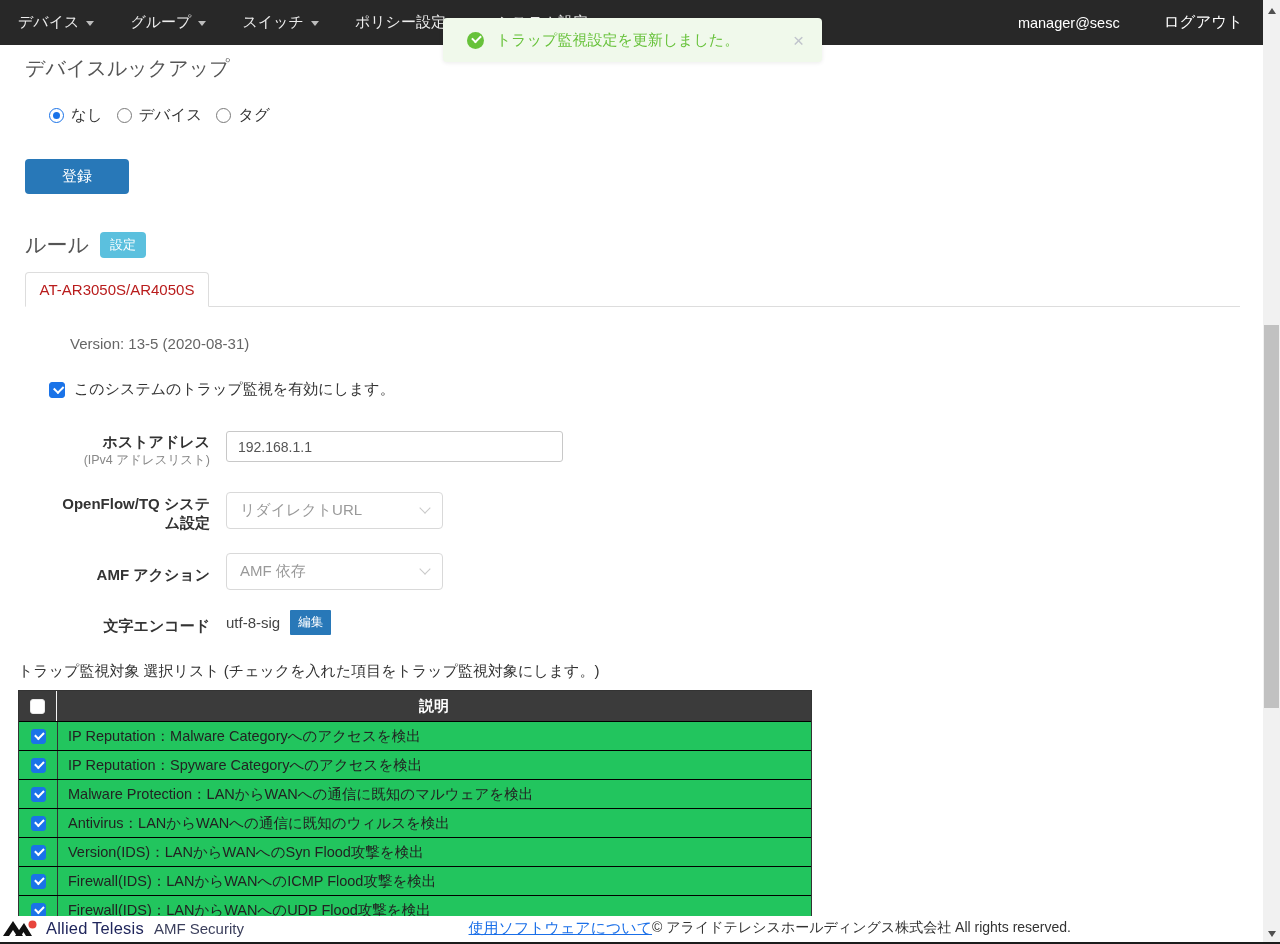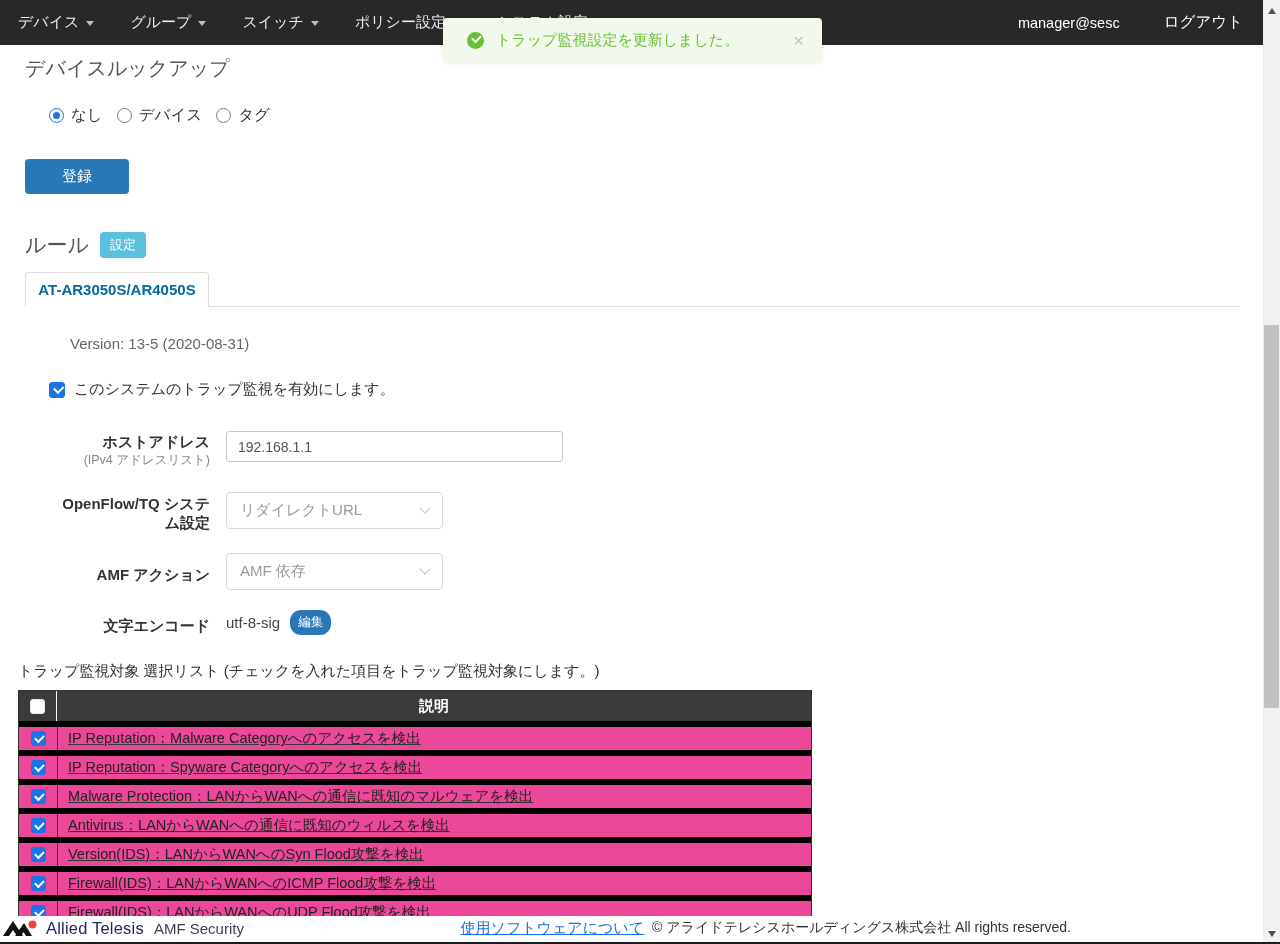--- a/index.html
+++ b/index.html
@@ -48,7 +48,7 @@
   .tabstrip { margin-top:13px; width:1215px; border-bottom:1px solid #ddd; display:flex; }
   .tab { width:184px; height:35px; background:#fff; border:1px solid #ddd; border-bottom:1px solid #fff;
          border-radius:4px 4px 0 0; margin-bottom:-1px; display:flex; align-items:center; justify-content:center;
-         color:#0369a1; font-weight:bold; font-size:15px; cursor:pointer; }
+         color:#b91c1c; font-weight:normal; font-size:15px; cursor:pointer; }
   .tab-body { padding:28px 0 0 24px; }
 
   .version { margin-left:21px; color:#666; font-size:15px; }

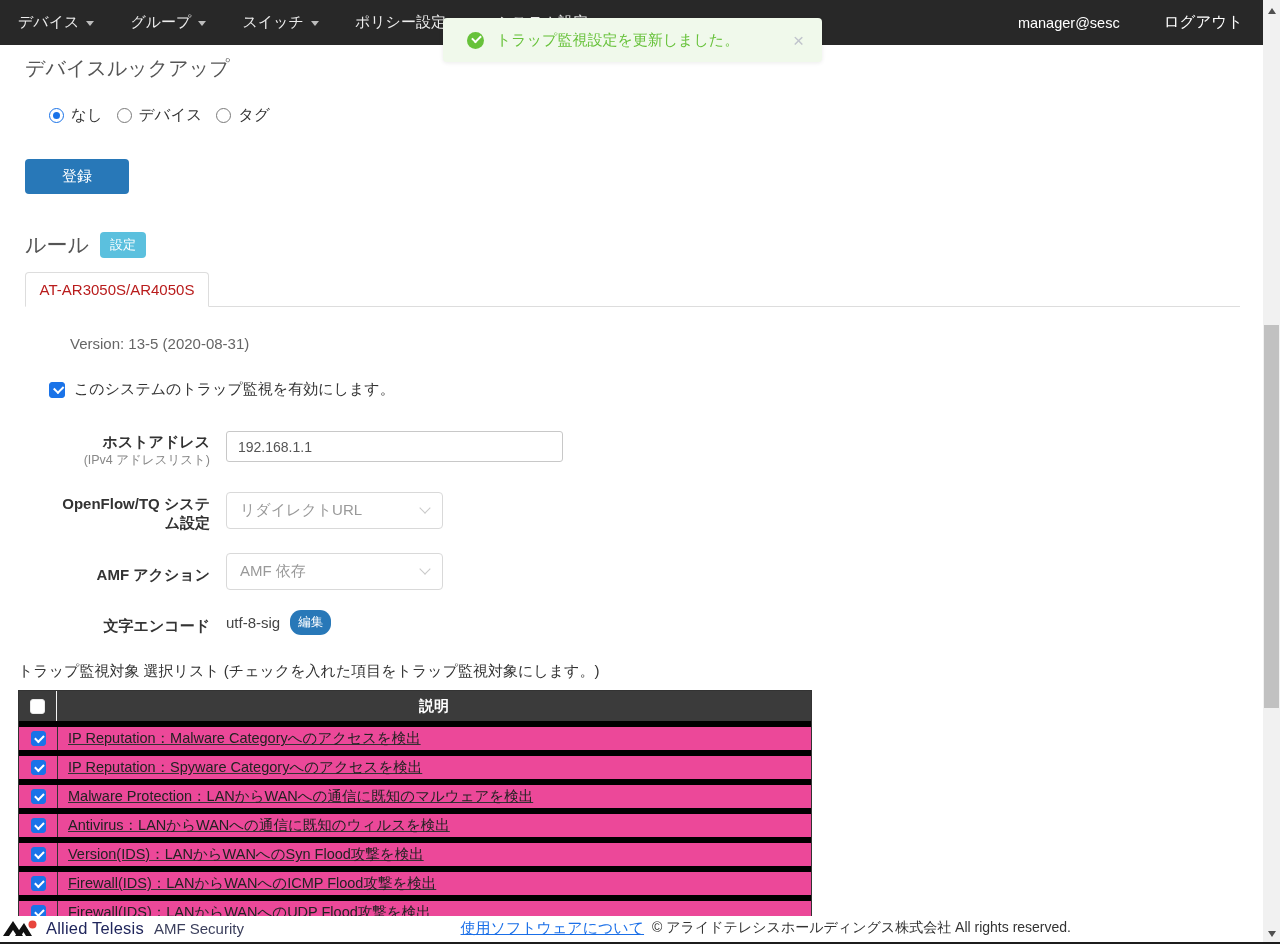--- a/index.html
+++ b/index.html
@@ -72,7 +72,7 @@
   .select-caret { width:8px; height:8px; border-right:1.5px solid #c9c9c9; border-bottom:1.5px solid #c9c9c9;
                   transform:rotate(45deg); margin-top:-4px; }
   .enc-value { margin-left:16px; color:#444; font-size:15px; }
-  .btn-edit { margin-left:10px; background:#2878b8; color:#fff; border:none; border-radius:11px;
+  .btn-edit { margin-left:10px; background:#2878b8; color:#fff; border:none; border-radius:1px;
               font-size:12.5px; padding:4px 8px; cursor:pointer; font-family:inherit; }
 
   .table-section { margin-top:27px; margin-left:-7px; }

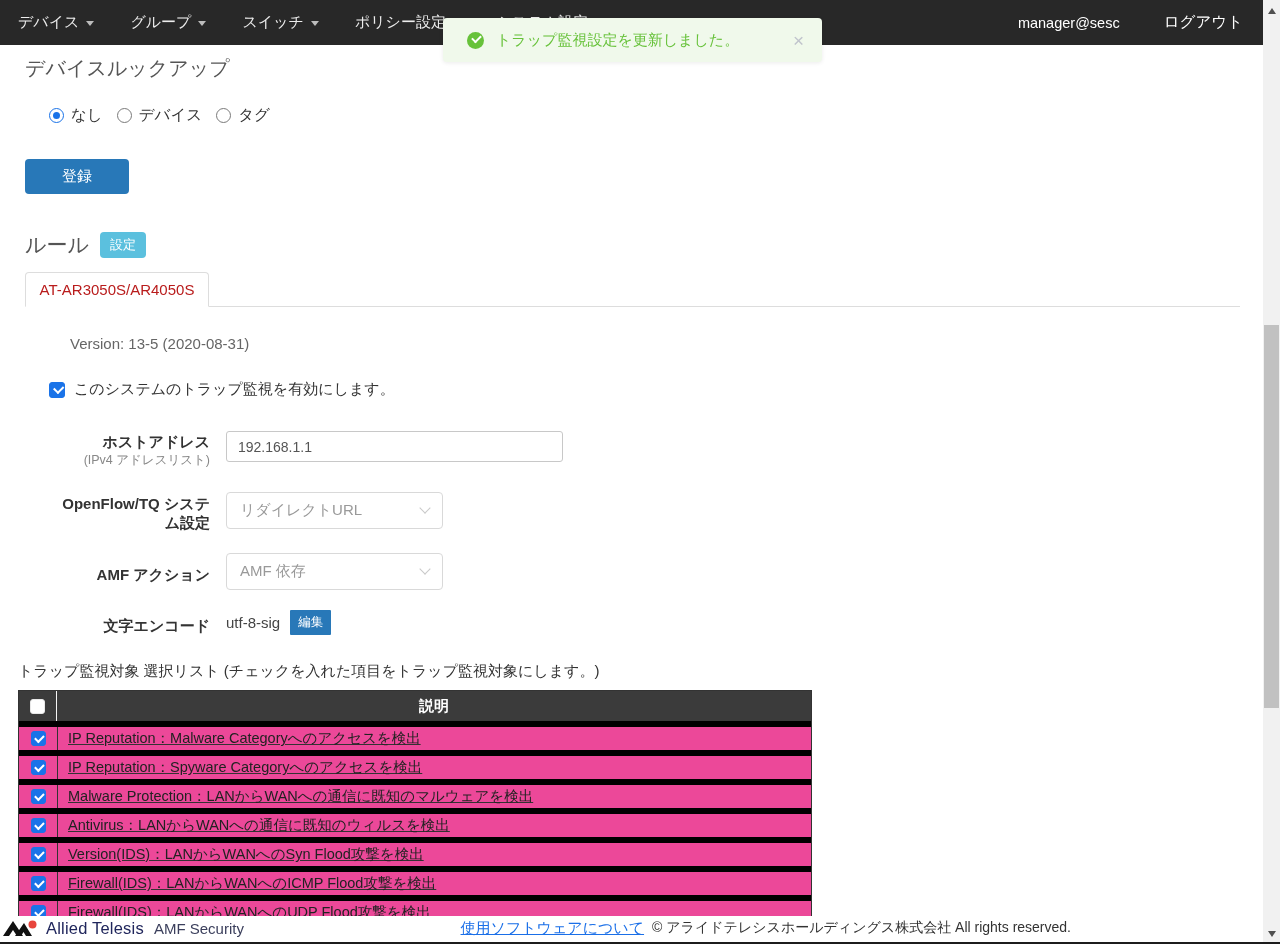--- a/index.html
+++ b/index.html
@@ -82,7 +82,7 @@
   .th-check { width:38px; display:flex; justify-content:center; border-right:1px solid #f5f5f5; height:100%; align-items:center; }
   .th-check .checkbox { border:1px solid #e8e8e8; background:#fff; width:15px; height:15px; }
   .th-desc { flex:1; text-align:center; color:#fff; font-size:15px; font-weight:600; }
-  .trow { display:flex; height:29px; border-top:6px solid #000000; align-items:stretch; background:#ec4899;text-decoration:underline; }
+  .trow { display:flex; height:29px; border-top:1px solid #000000; align-items:stretch; background:#22c55e; }
   .tcell-check { width:38px; display:flex; justify-content:center; align-items:center; }
   .tcell-check .checkbox { width:15px; height:15px; }
   .tcell-check .checkbox.on::after { left:3px; top:2.5px; width:6.5px; height:4px; }

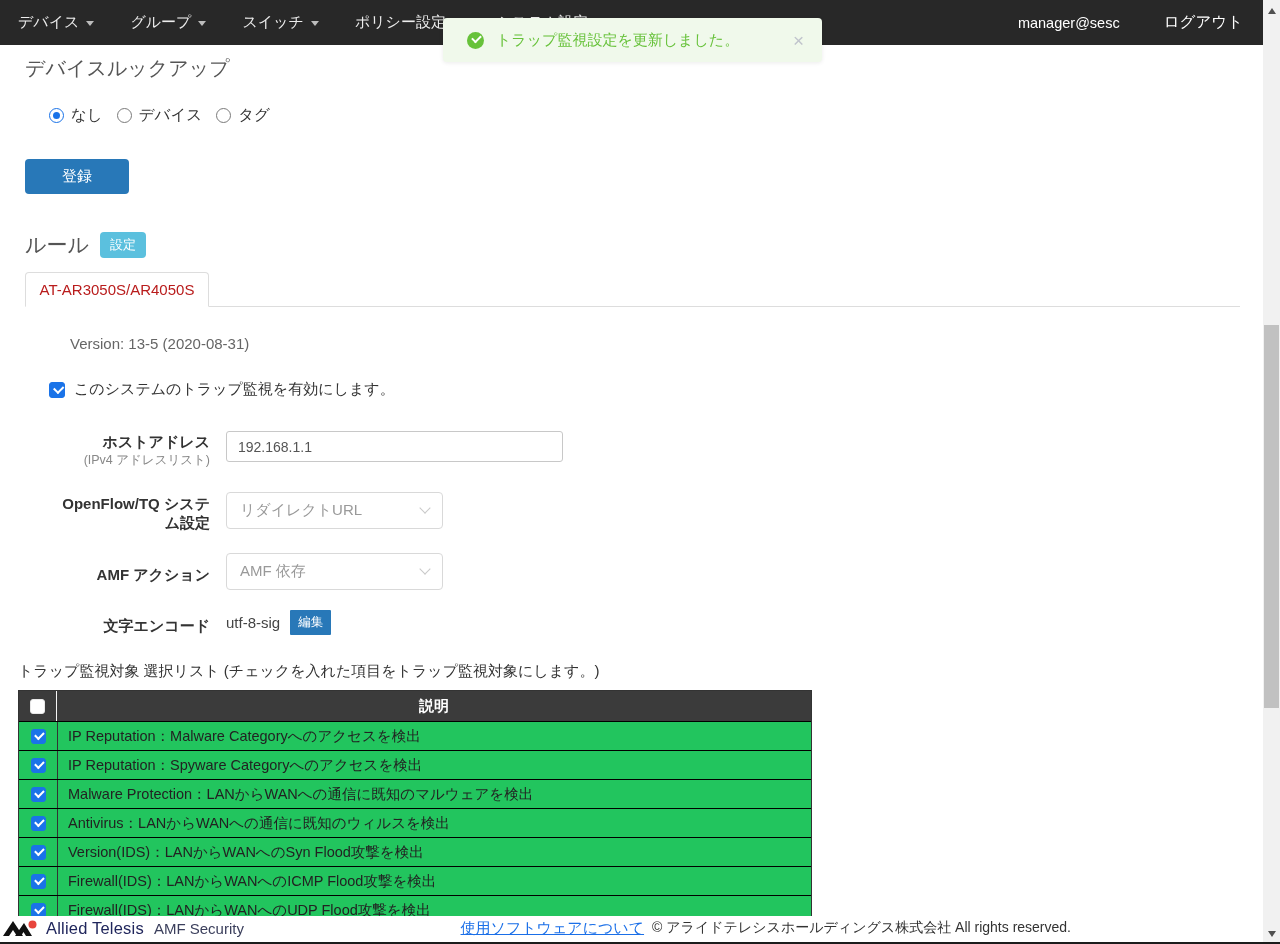--- a/index.html
+++ b/index.html
@@ -95,7 +95,7 @@
   .logo { display:flex; align-items:center; gap:6px; }
   .brand-text { font-size:16.5px; color:#20265c; letter-spacing:.2px; }
   .product-text { margin-left:10px; font-size:15px; color:#3b3f5c; }
-  .foot-right { margin-left:auto; display:flex; align-items:center; gap:8px; padding-right:2px; }
+  .foot-right { margin-left:auto; display:flex; align-items:center; padding-right:2px; }
   .foot-link { color:#1a6fe8; font-size:15px; text-decoration:underline; cursor:pointer; }
   .copyright { color:#333; font-size:14px;text-align:right; }
 

